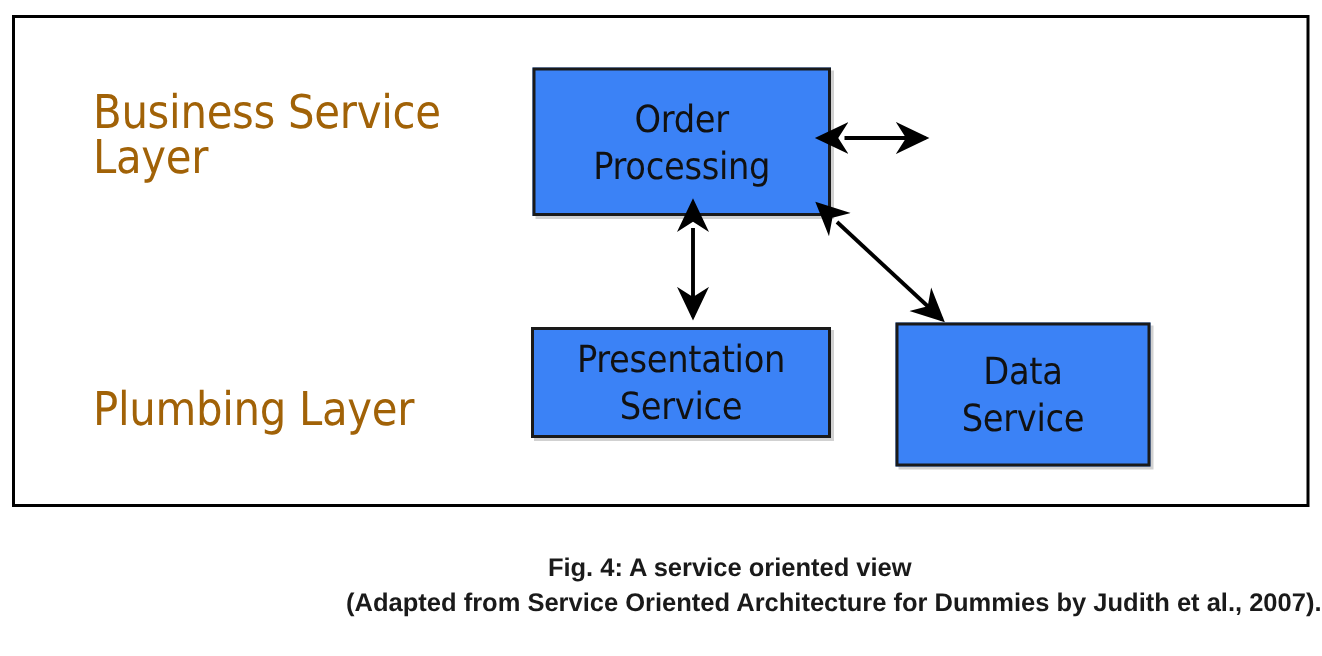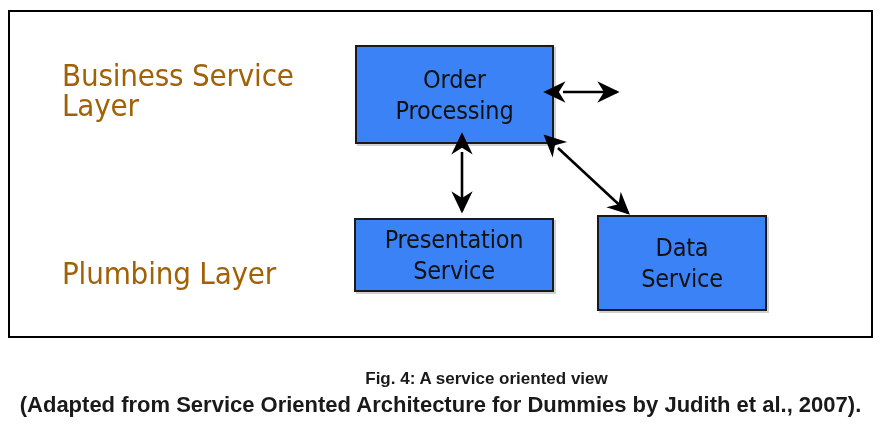--- a/index.html
+++ b/index.html
@@ -106,7 +106,8 @@
   }
   .caption.line2 {
     top: 392px;
-    font-size: 22px;
+    font-size: 17px;
+    text-align: right;
   }
 </style>
 </head>

